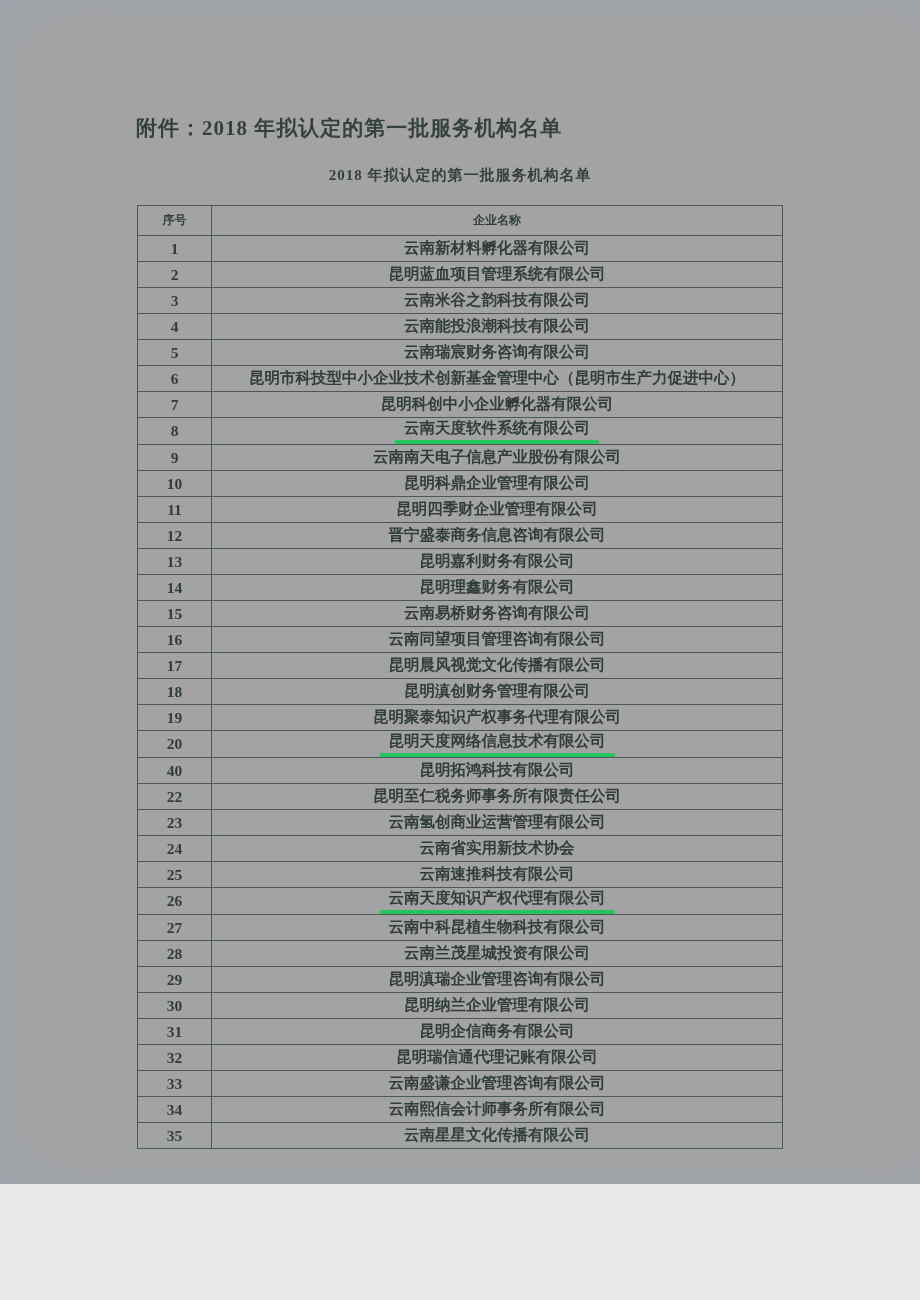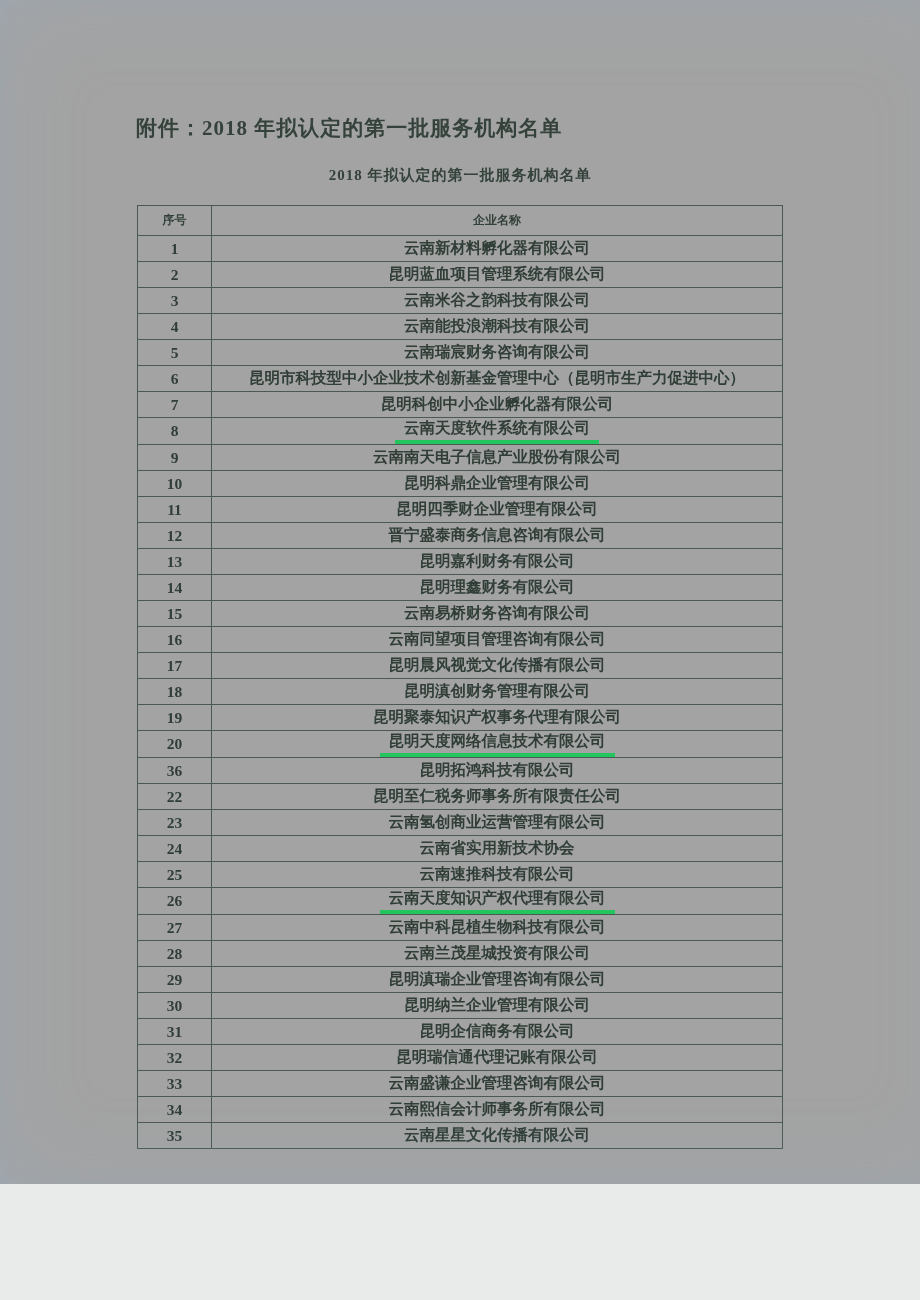--- a/index.html
+++ b/index.html
@@ -239,7 +239,7 @@
   </tr>
 
   <tr>
-    <td>36</td>
+    <td>40</td>
     <td>
       <span class="name-text">昆明拓鸿科技有限公司</span>
     </td>

